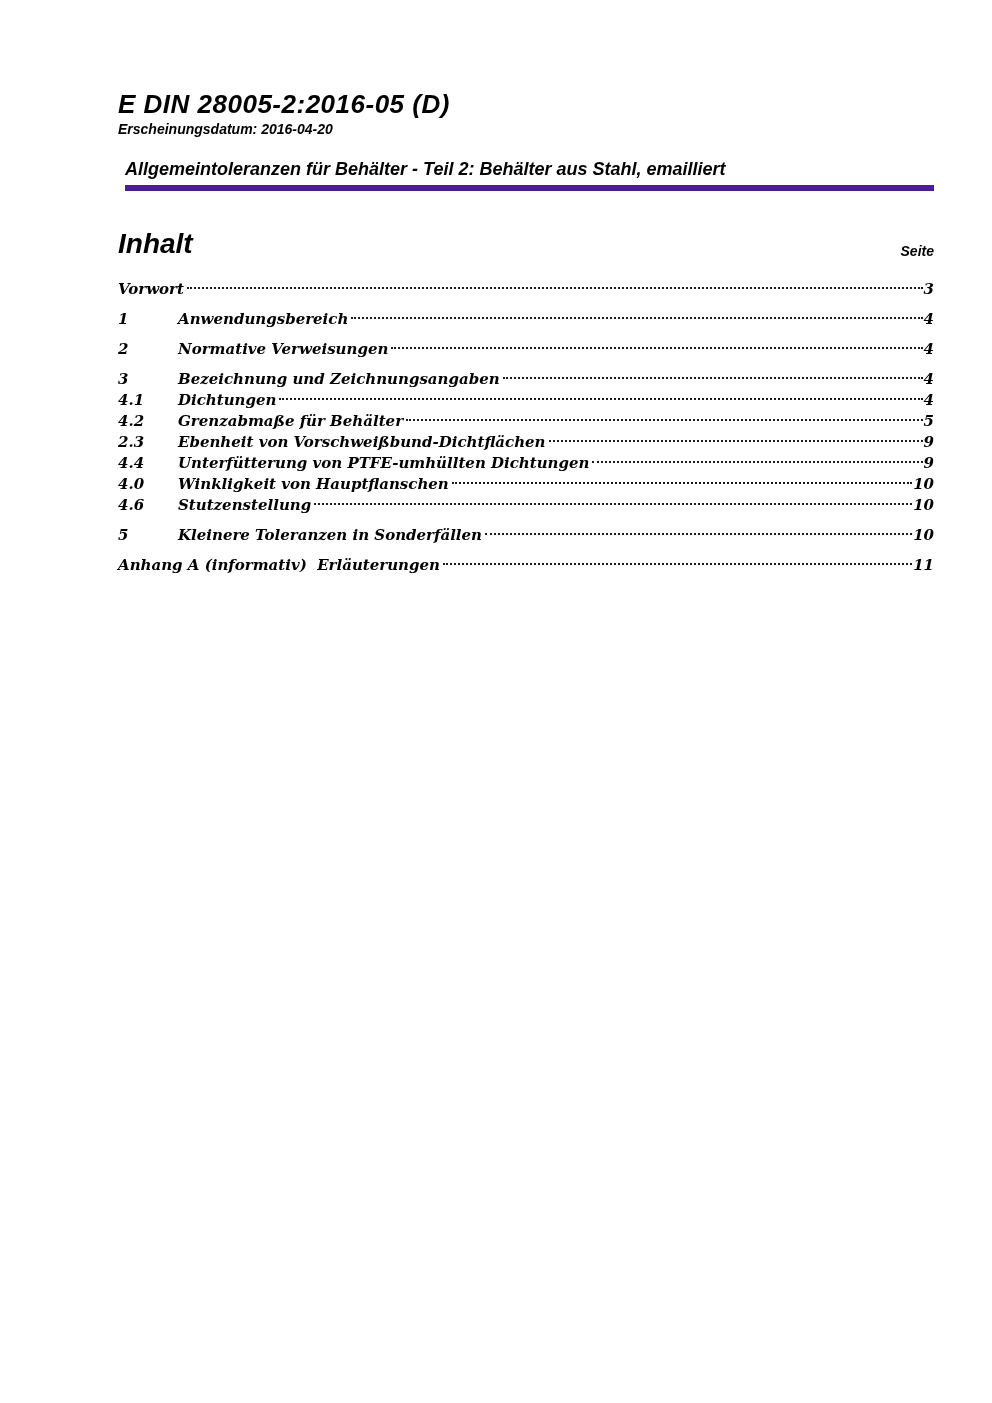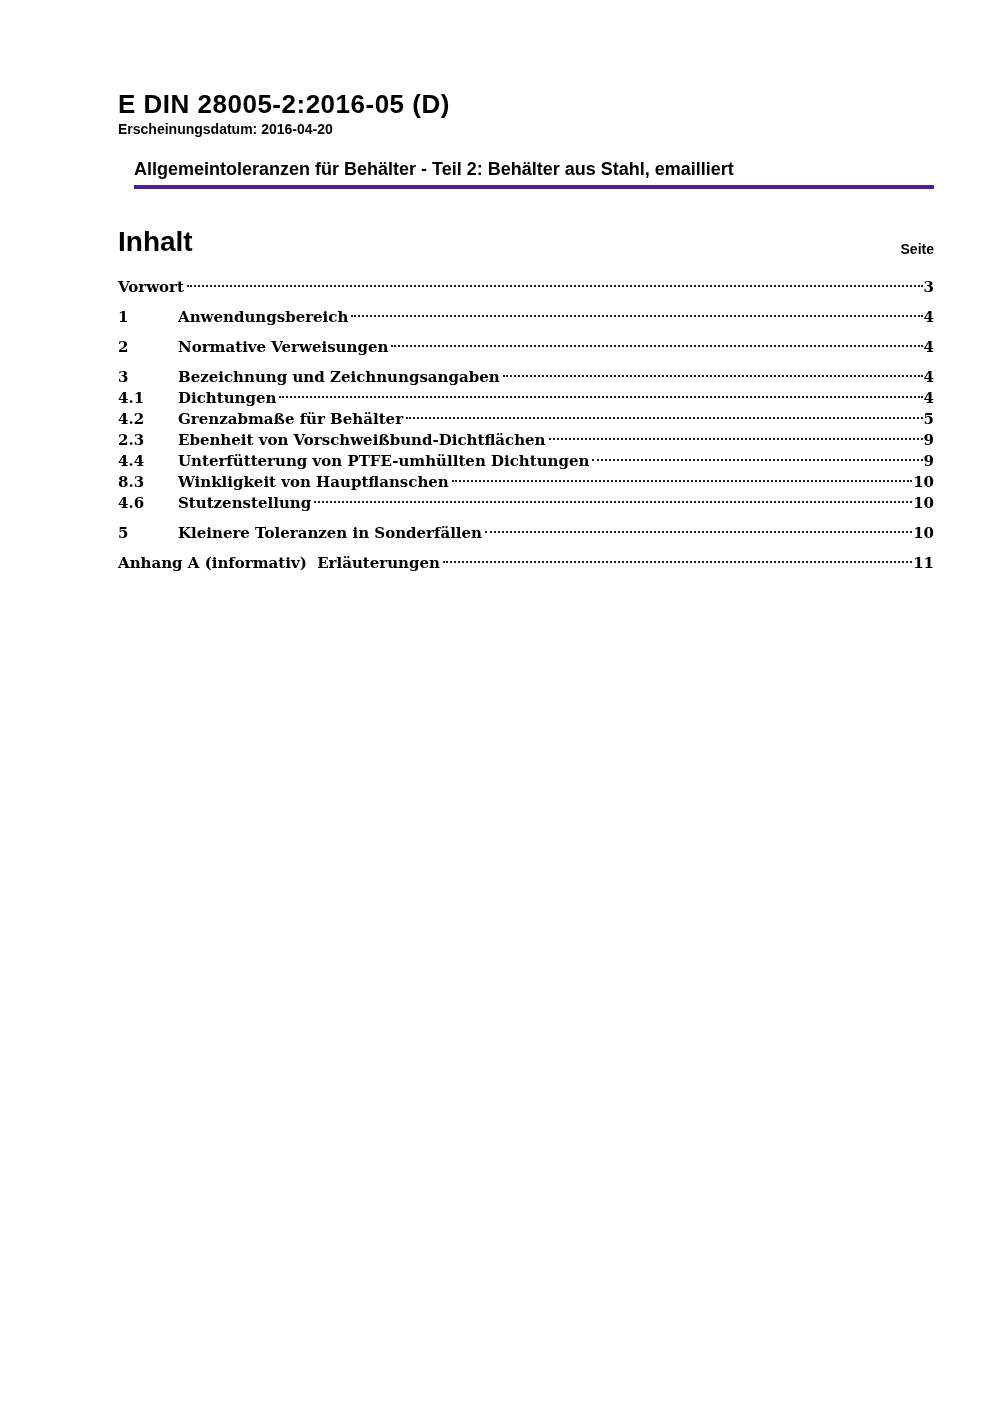--- a/index.html
+++ b/index.html
@@ -16,6 +16,7 @@
     color: #000000;
     overflow: hidden;
     font-family: "Liberation Sans", sans-serif;
+    font-style: italic;
   }
   .content {
     position: absolute;

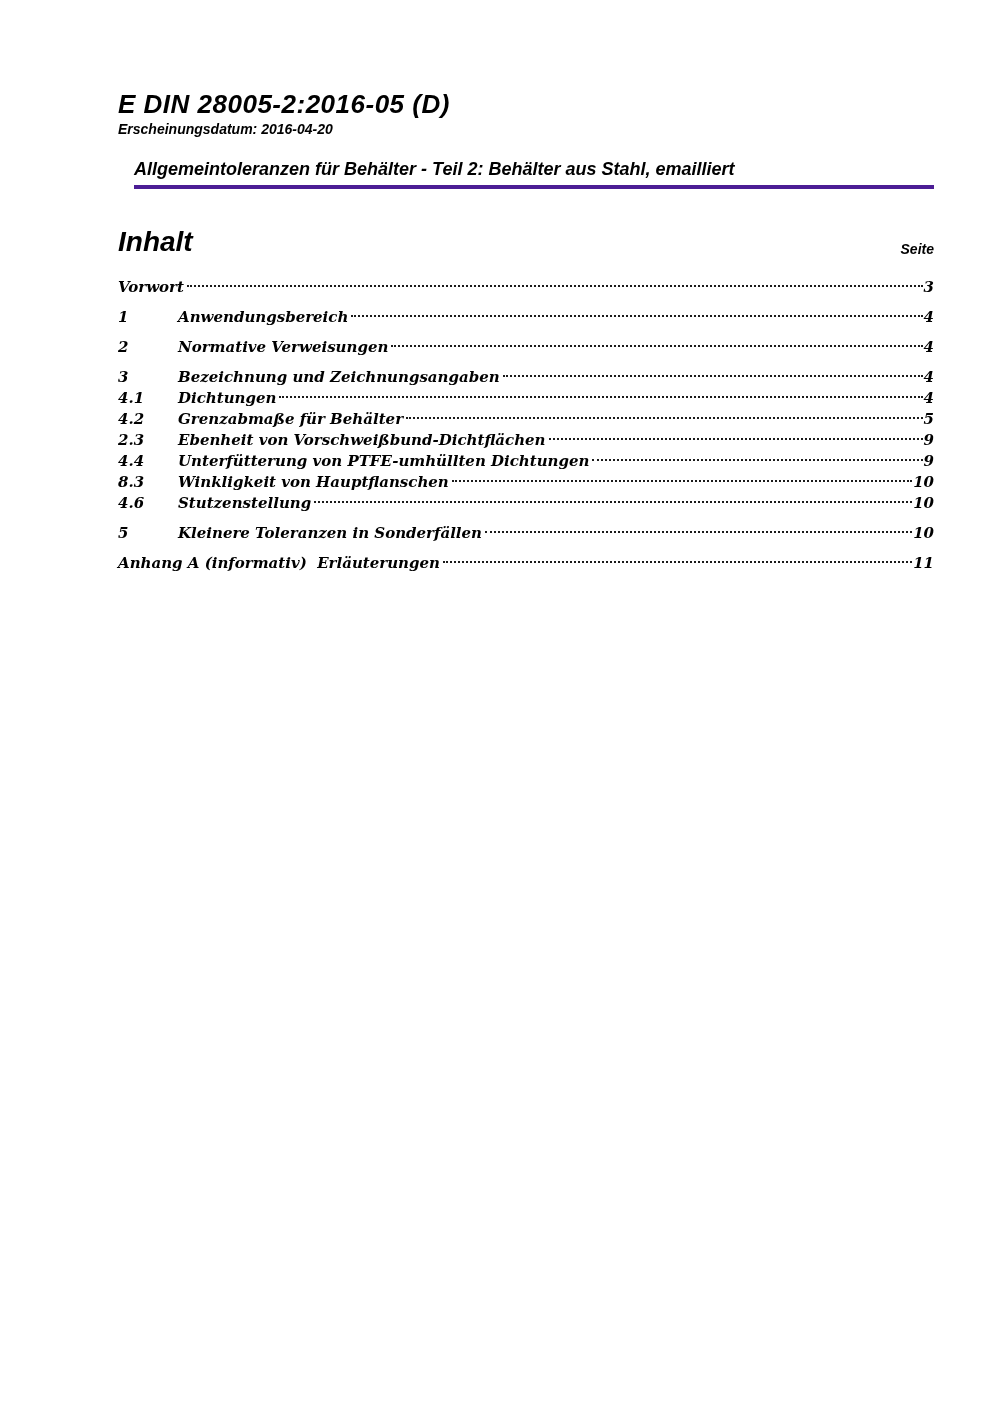--- a/index.html
+++ b/index.html
@@ -40,12 +40,12 @@
     font-weight: bold;
   }
   .doc-title {
-    margin: 21px 0 0 16px;
+    margin: 21px 0 0 7px;
     font-size: 18px;
     line-height: 20px;
     font-weight: bold;
     padding-bottom: 6px;
-    border-bottom: 4px solid #4c1d95;
+    border-bottom: 6px solid #4c1d95;
   }
   
   .toc-head {

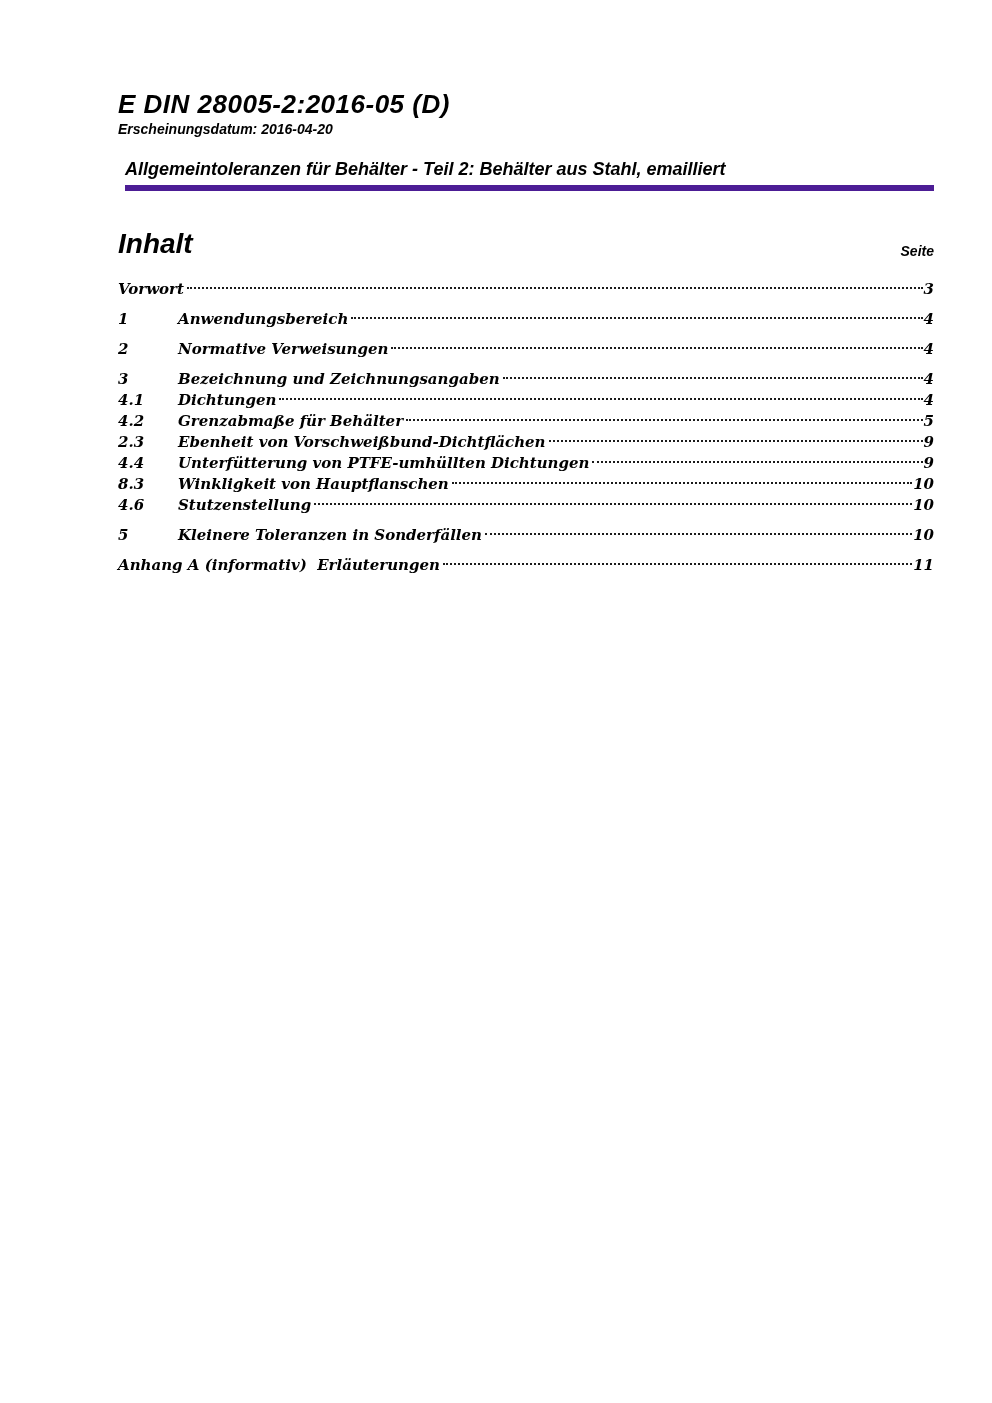--- a/index.html
+++ b/index.html
@@ -183,7 +183,7 @@
   </div>
 
   <div class="toc-row">
-    <span class="toc-num">8.3</span>
+    <span class="toc-num">4.0</span>
     <span class="toc-title-text">Winkligkeit von Hauptflanschen</span>
     <span class="toc-leader"></span>
     <span class="toc-page">10</span>

